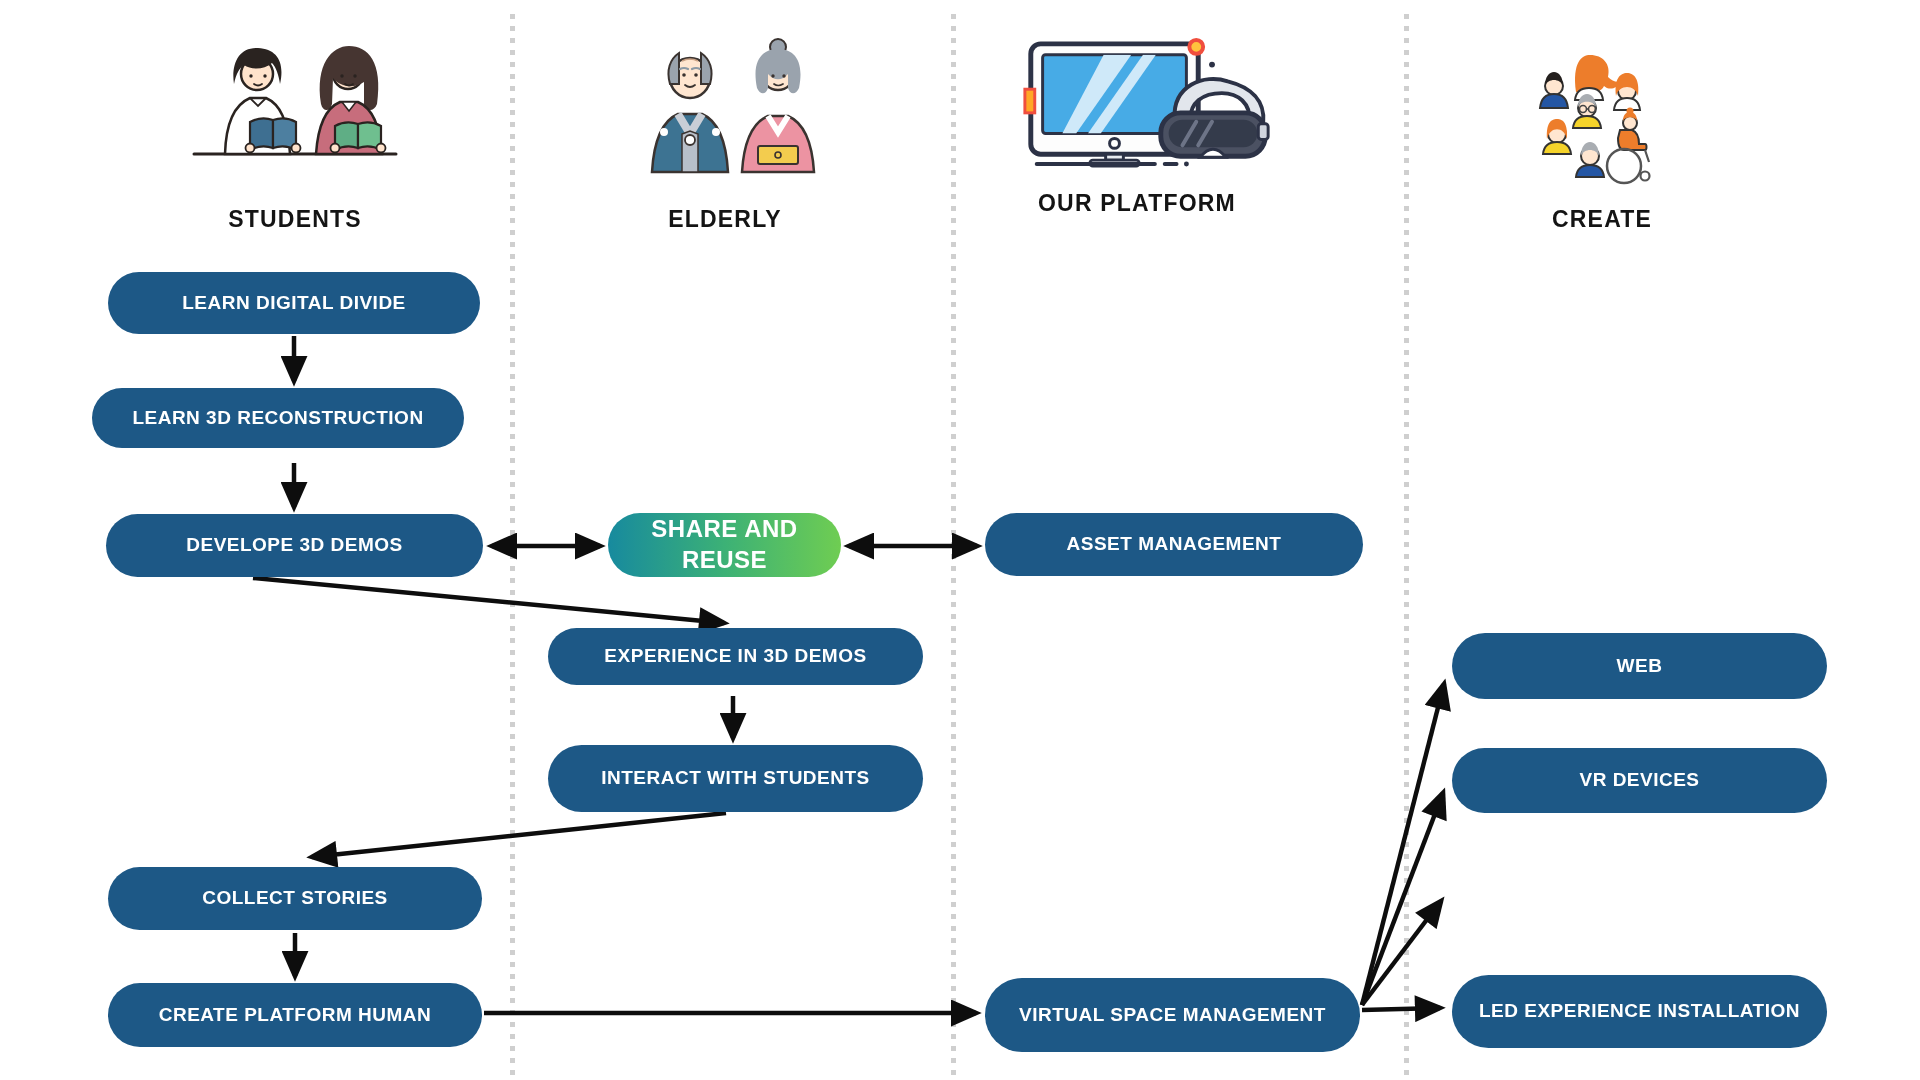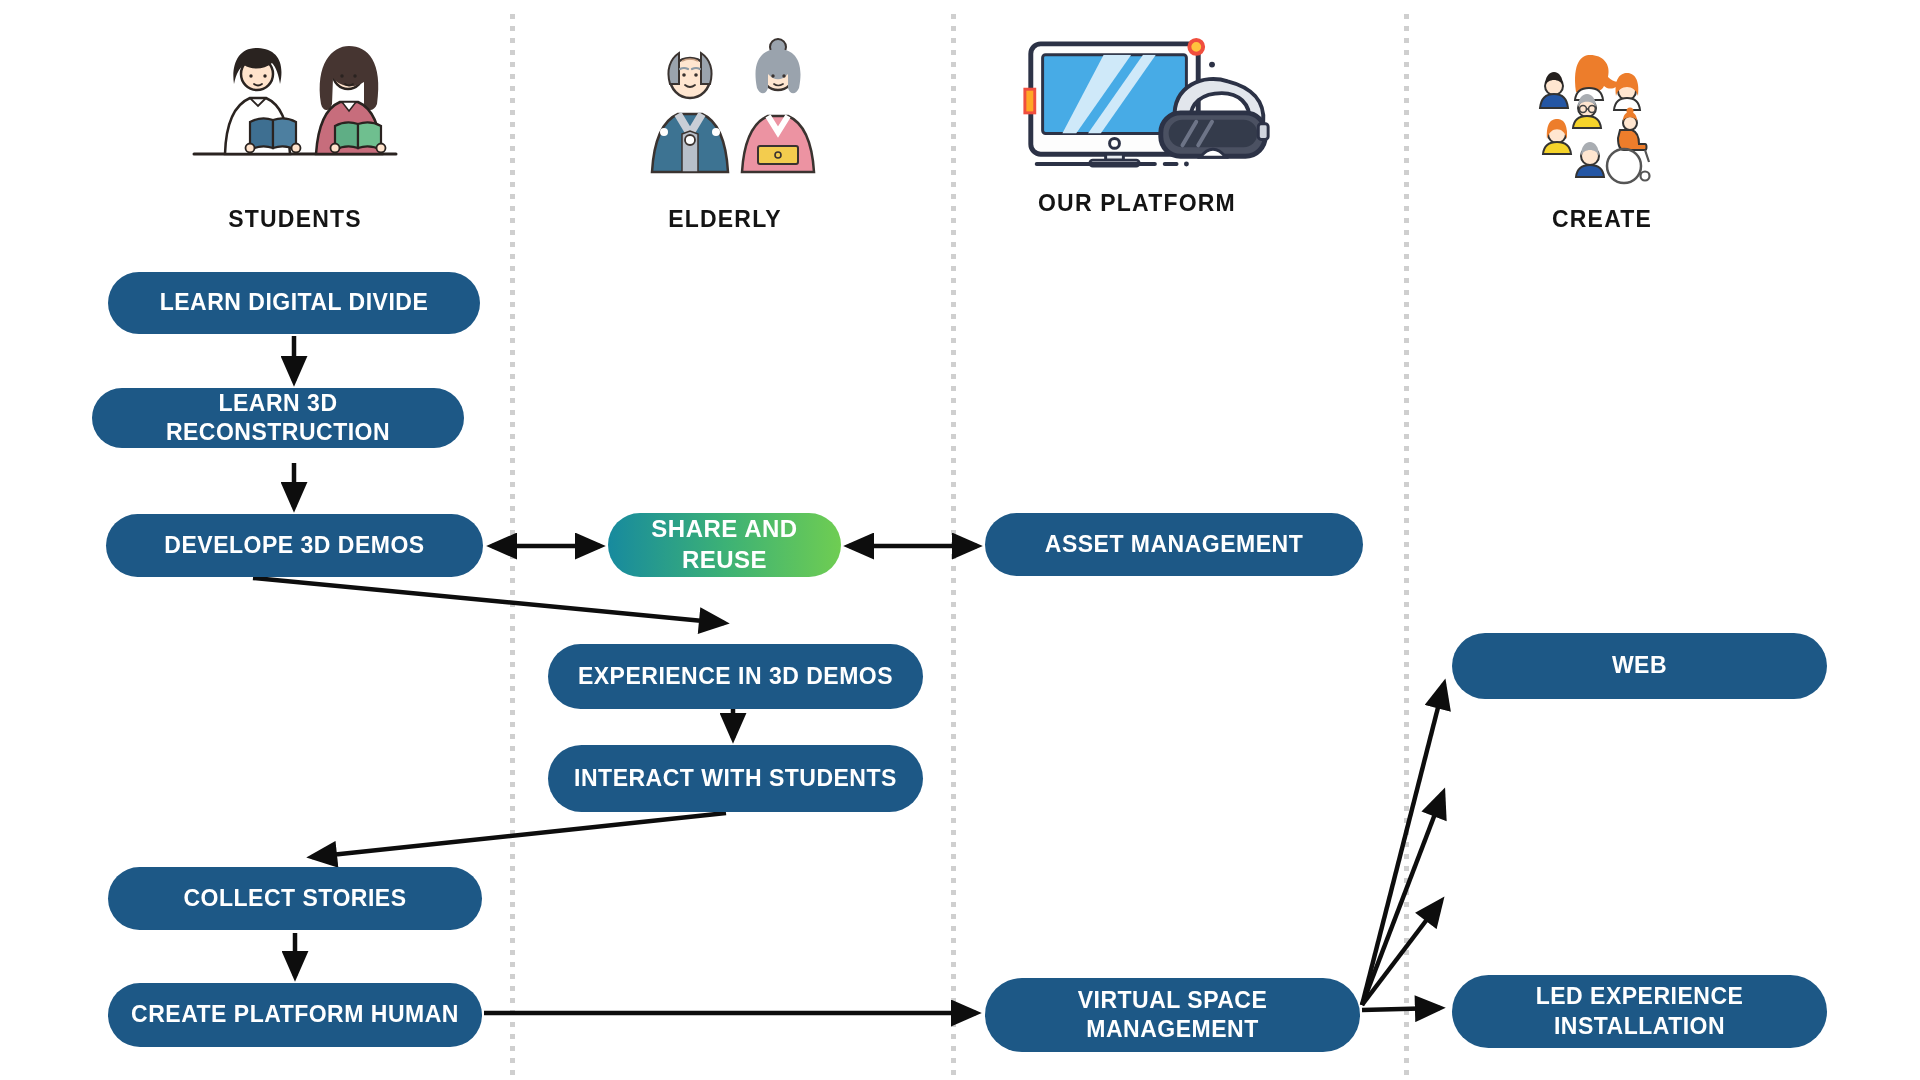--- a/index.html
+++ b/index.html
@@ -22,7 +22,7 @@
     background:var(--node-fill); color:var(--node-text);
     border-radius:999px;
     display:flex; align-items:center; justify-content:center; text-align:center;
-    font-size:23px; font-weight:bold; letter-spacing:0.5px; line-height:1.28;
+    font-size:19px; font-weight:bold; letter-spacing:0.5px; line-height:1.28;
     padding:0 14px;
   }
   .node.gradient {

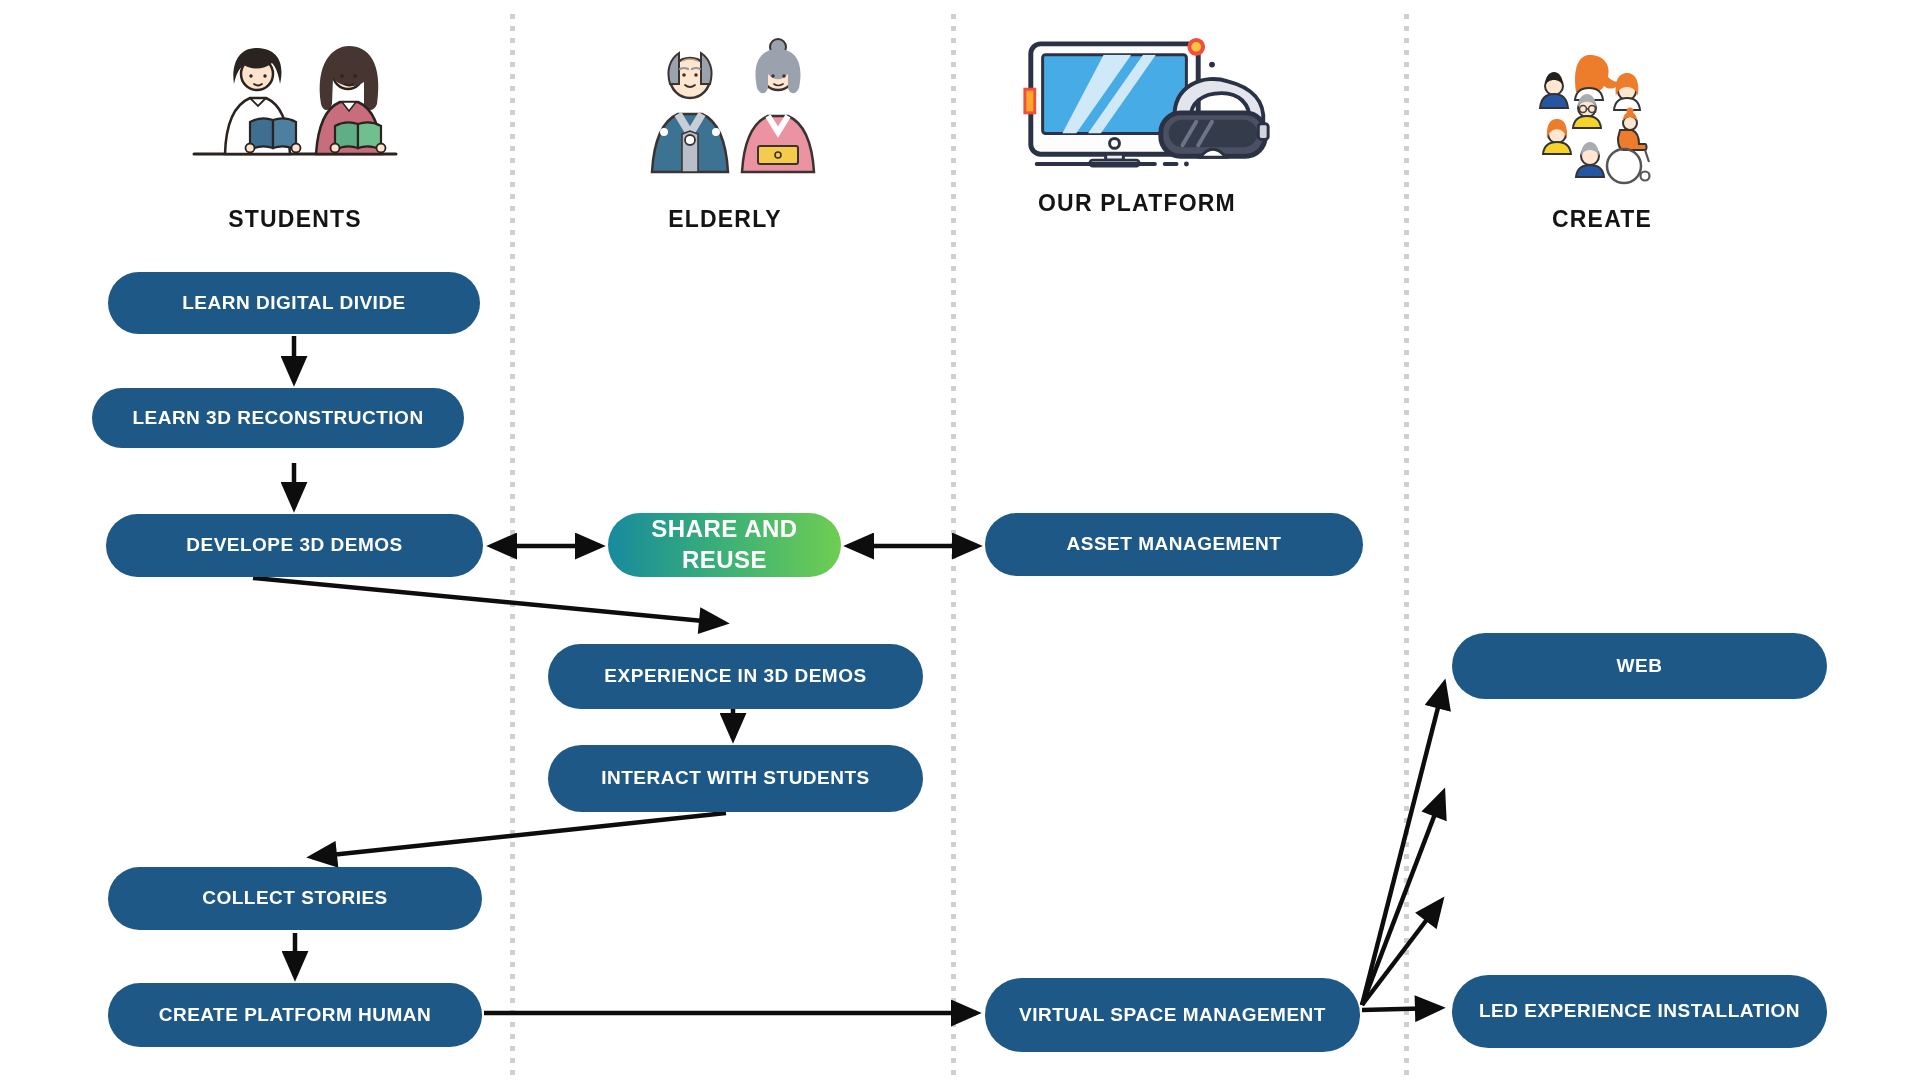--- a/index.html
+++ b/index.html
@@ -202,7 +202,7 @@
   <div class="node" style="left:106px; top:514px; width:377px; height:63px">DEVELOPE 3D DEMOS</div>
   <div class="node" style="left:985px; top:513px; width:378px; height:63px">ASSET MANAGEMENT</div>
   <div class="node gradient" style="left:608px; top:513px; width:233px; height:64px; font-size:24px">SHARE AND REUSE</div>
-  <div class="node" style="left:548px; top:644px; width:375px; height:65px">EXPERIENCE IN 3D DEMOS</div>
+  <div class="node" style="left:548px; top:628px; width:375px; height:57px">EXPERIENCE IN 3D DEMOS</div>
   <div class="node" style="left:548px; top:745px; width:375px; height:67px">INTERACT WITH STUDENTS</div>
   <div class="node" style="left:108px; top:867px; width:374px; height:63px">COLLECT STORIES</div>
   <div class="node" style="left:108px; top:983px; width:374px; height:64px">CREATE PLATFORM HUMAN</div>

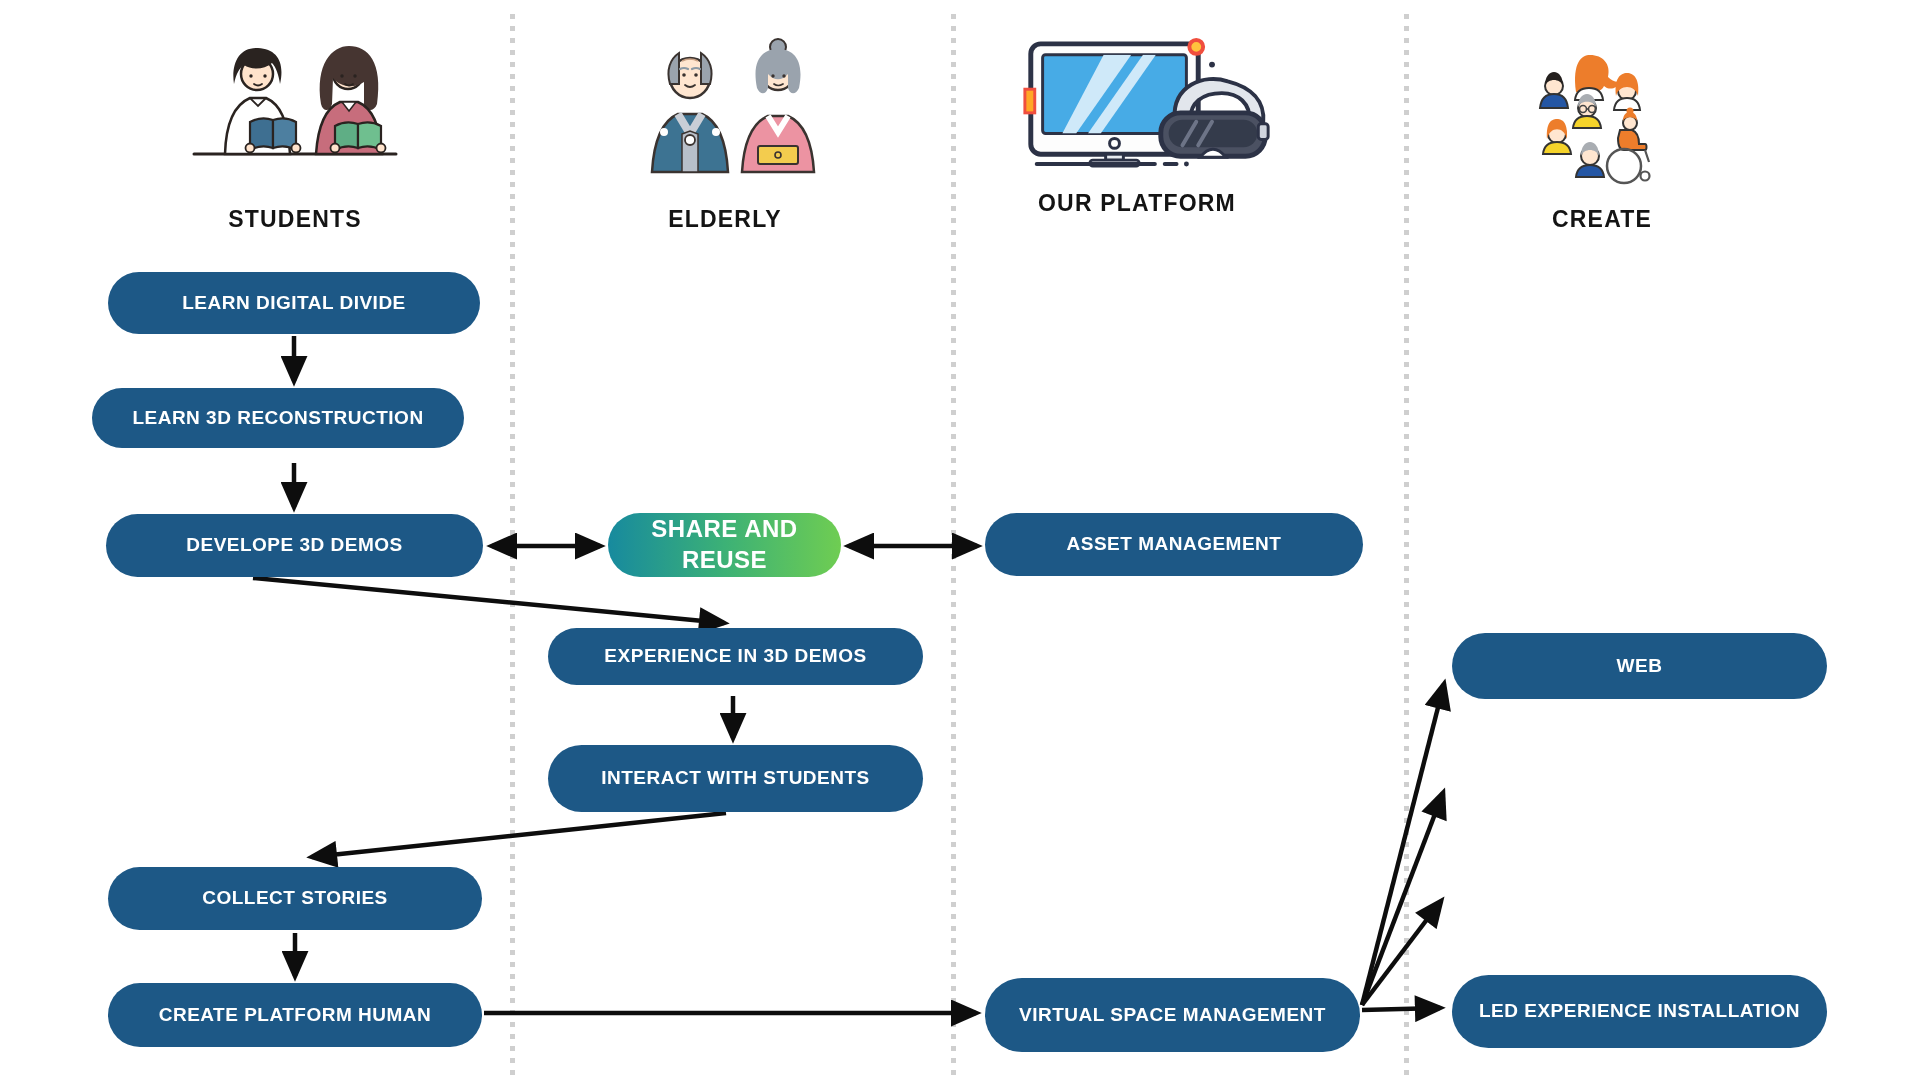--- a/index.html
+++ b/index.html
@@ -208,6 +208,7 @@
   <div class="node" style="left:108px; top:983px; width:374px; height:64px">CREATE PLATFORM HUMAN</div>
   <div class="node" style="left:985px; top:978px; width:375px; height:74px">VIRTUAL SPACE MANAGEMENT</div>
   <div class="node" style="left:1452px; top:633px; width:375px; height:66px">WEB</div>
+  <div class="node" style="left:1452px; top:748px; width:375px; height:65px">VR DEVICES</div>
   <div class="node" style="left:1452px; top:975px; width:375px; height:73px">LED EXPERIENCE INSTALLATION</div>
 
 </div>

